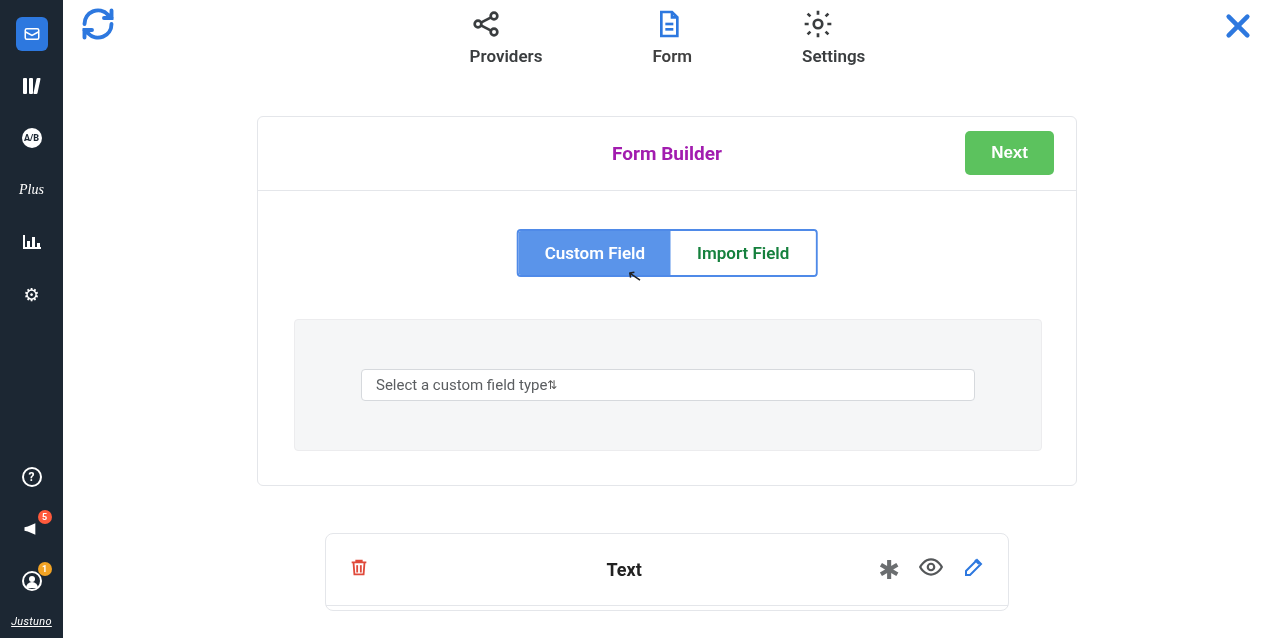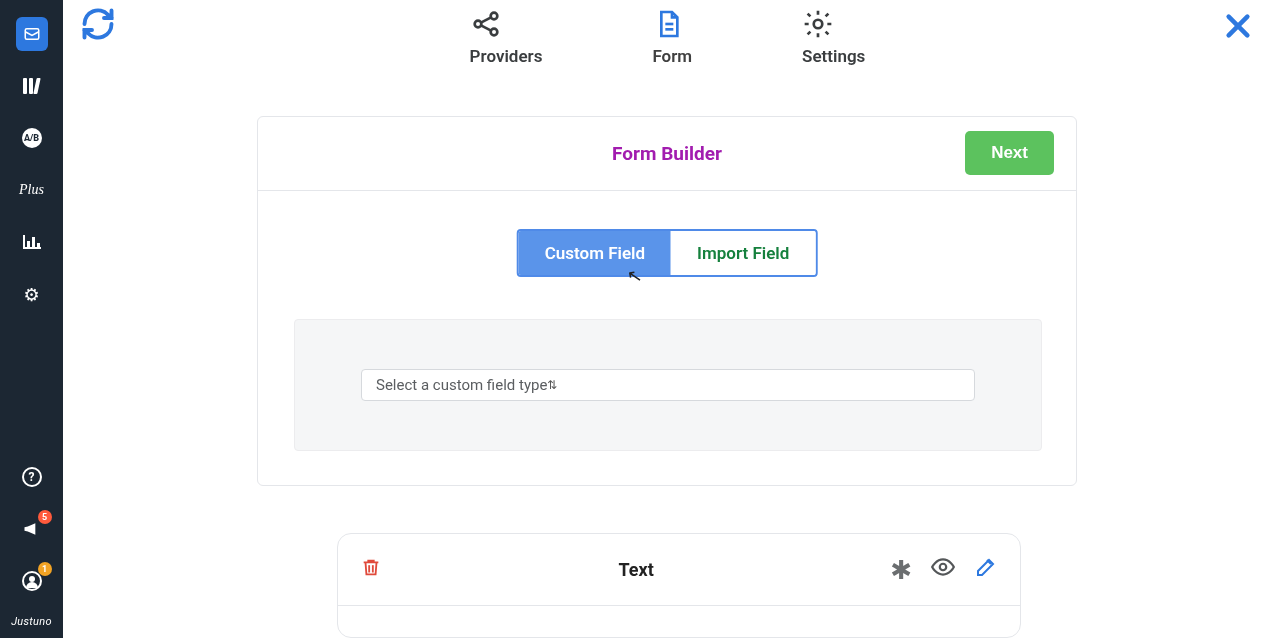--- a/index.html
+++ b/index.html
@@ -123,8 +123,8 @@
 
   
   .field-card {
-    position: absolute; left: 337px; top: 533px; width: 684px; height: 105px;
-    border: 1px solid #e4e6ea; border-radius: 14px; background: #fff;
+    position: absolute; left: 325px; top: 533px; width: 684px; height: 78px;
+    border: 1px solid #e4e6ea; border-radius: 8px; background: #fff;
   }
   .field-header { height: 72px; border-bottom: 1px solid #e4e6ea; display: flex; align-items: center; padding: 0 22px; }
   .field-header .title { flex: 1; text-align: center; font-size: 18px; font-weight: 700; color: #222; }

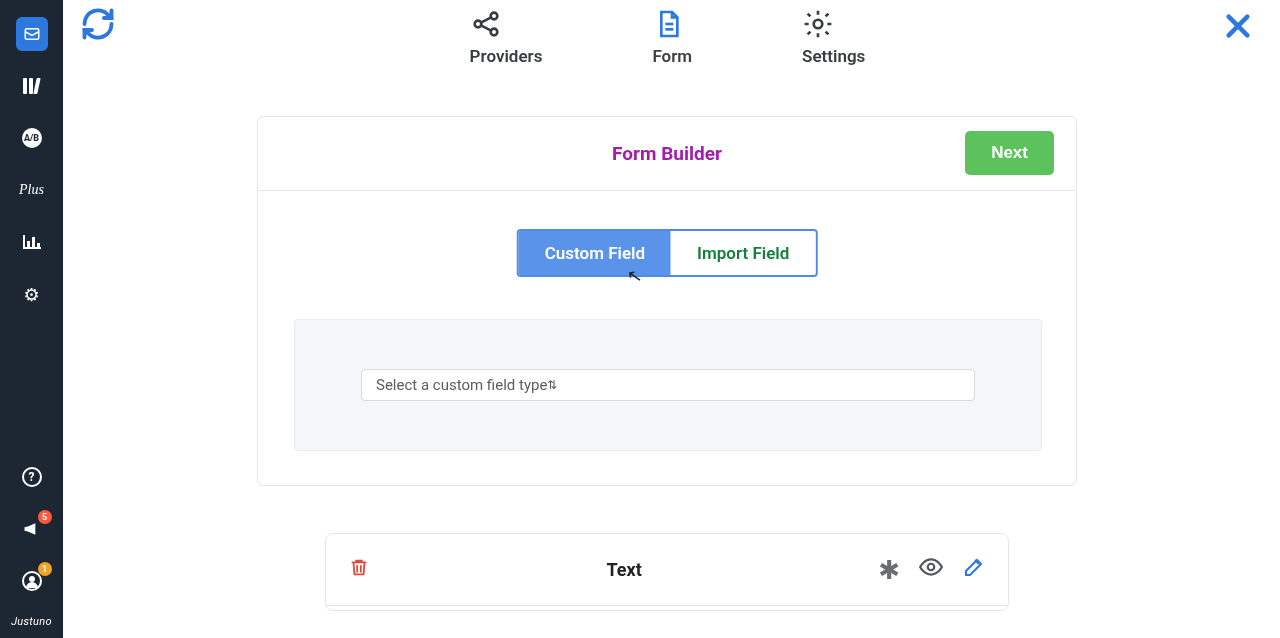--- a/index.html
+++ b/index.html
@@ -27,7 +27,7 @@
   }
   .sidebar .badge.orange { background: #f2a324; }
   .sidebar .brand {
-    font-size: 11px; color: #fff; margin: 8px 0 10px 0; letter-spacing: .3px;
+    font-size: 11px; color: #fff; margin: 8px 0 10px 0; letter-spacing: .3px; text-decoration: underline;
   }
   .sidebar .brand .j { font-style: italic; }
 

